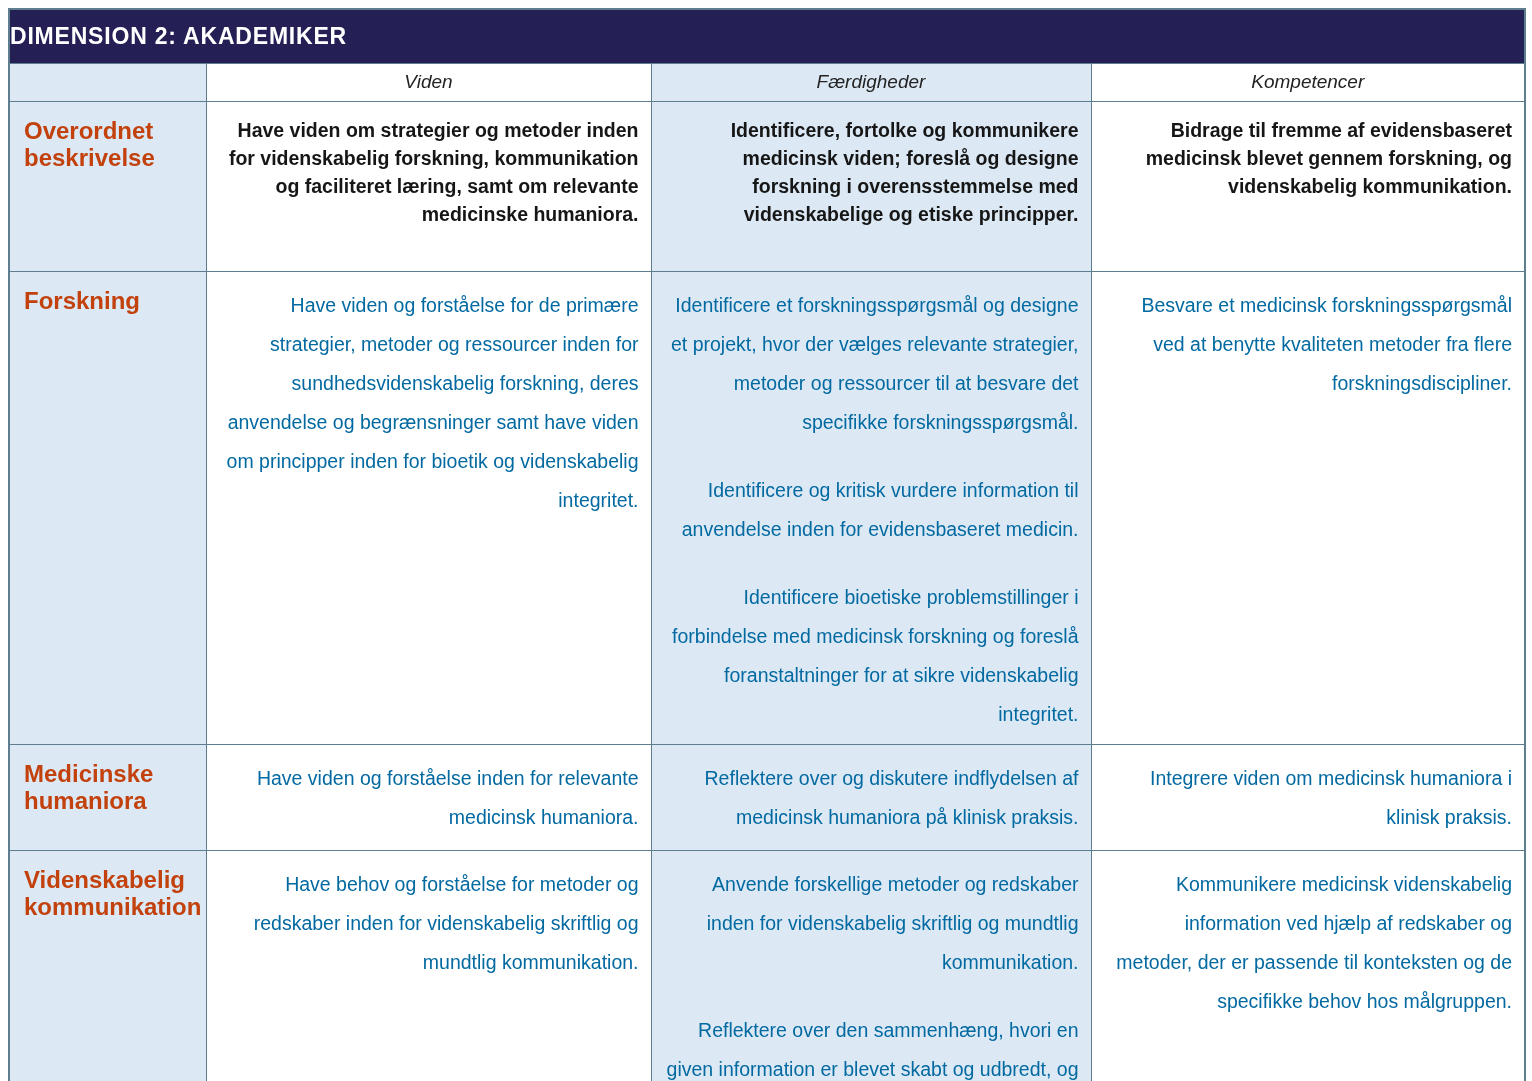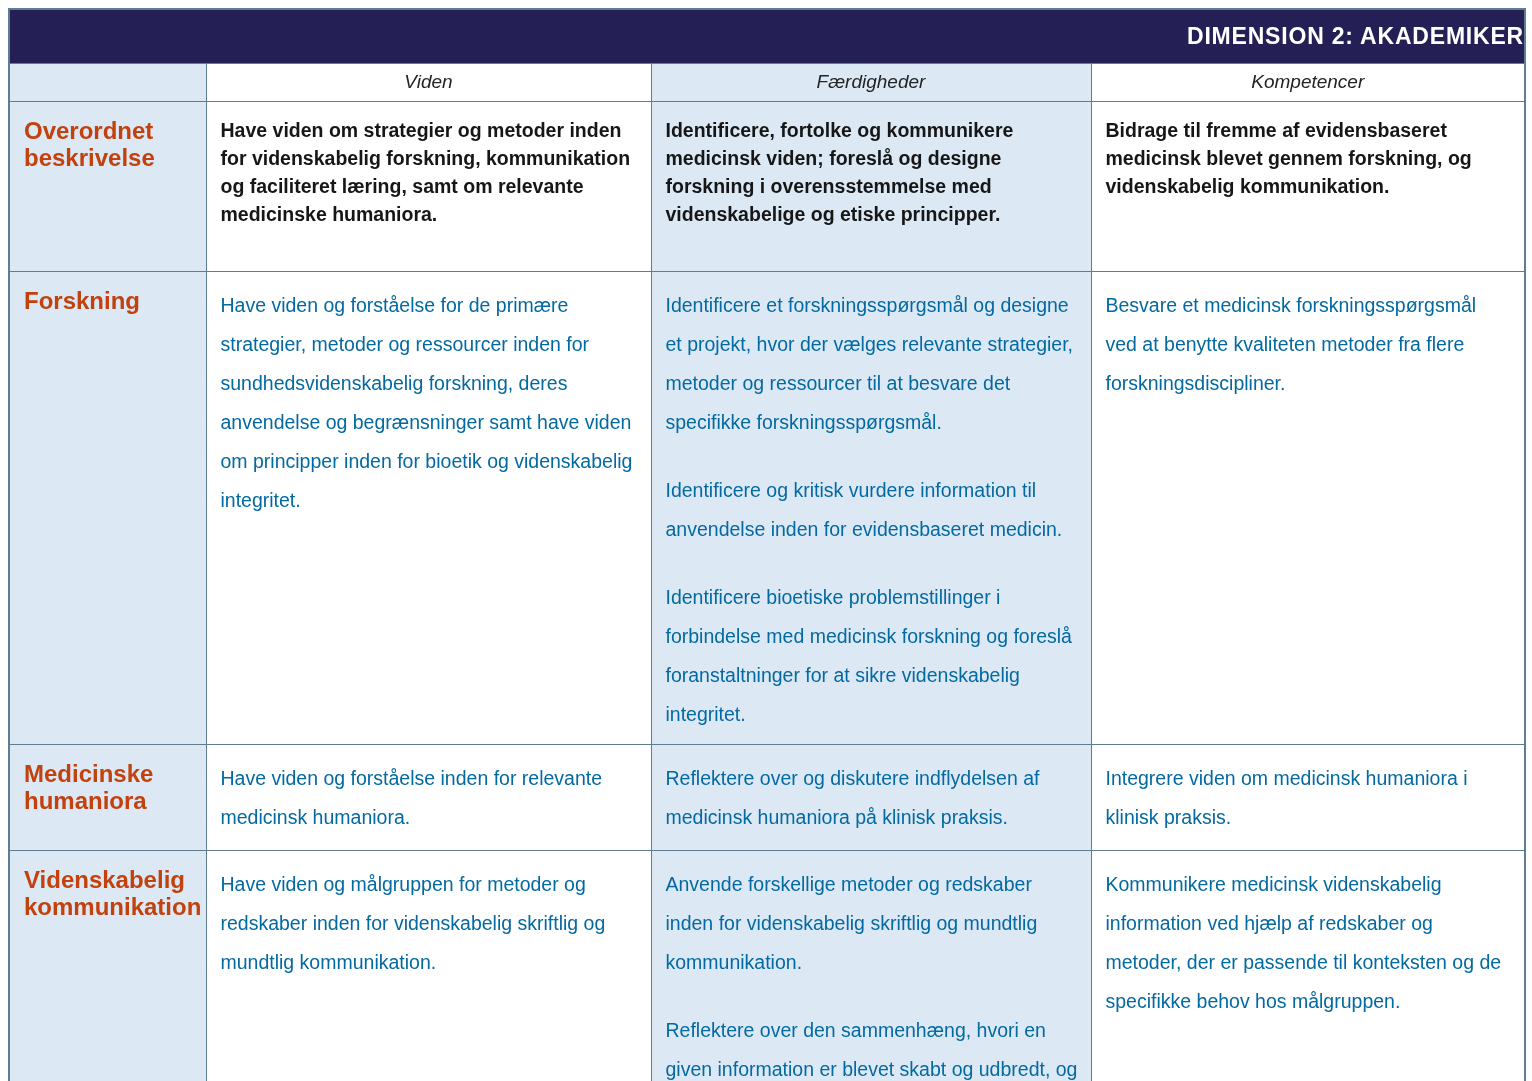--- a/index.html
+++ b/index.html
@@ -38,7 +38,7 @@
     font-size: 23px;
     font-weight: bold;
     letter-spacing: 0.8px;
-    text-align: right;
+    text-align: left;
     vertical-align: middle;
     text-transform: uppercase;
     padding: 0;

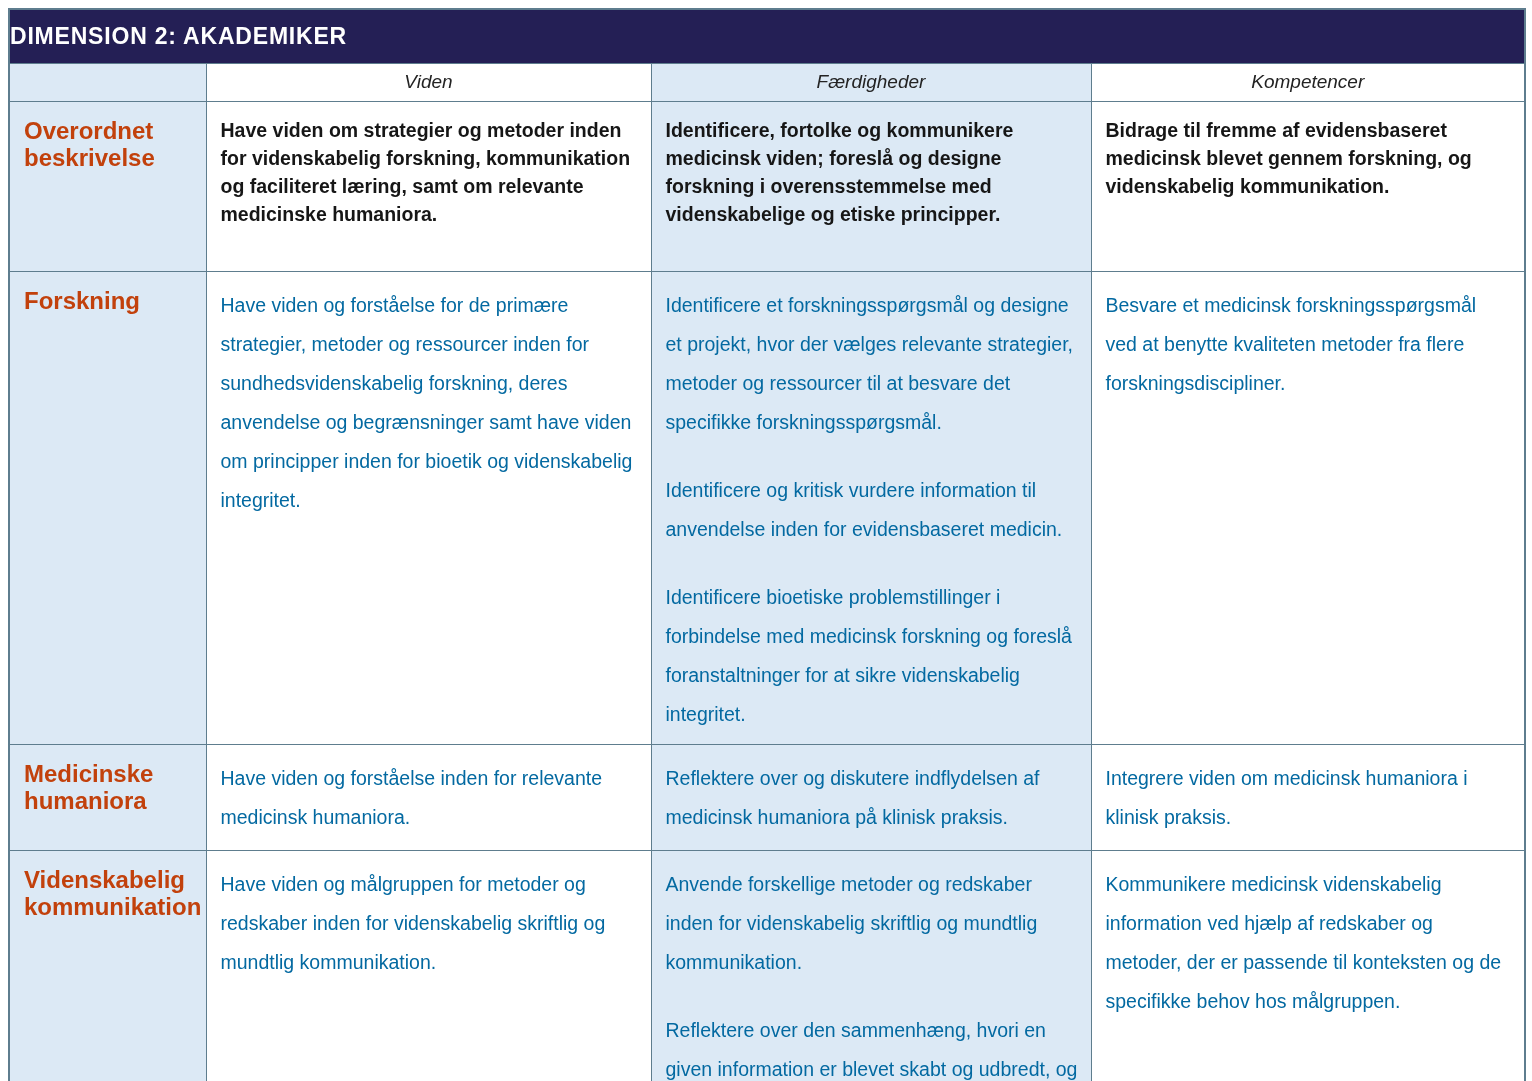--- a/index.html
+++ b/index.html
@@ -72,7 +72,7 @@
     line-height: 39px;
     color: #0369a1;
   }
-  tbody td.cell p { margin: 0 0 29px 0; }
+  tbody td.cell p { margin: 0 0 29px 0; text-align: right; }
   tbody td.cell p:last-child { margin-bottom: 0; }
   tbody tr.bold-row td.cell {
     font-weight: bold;

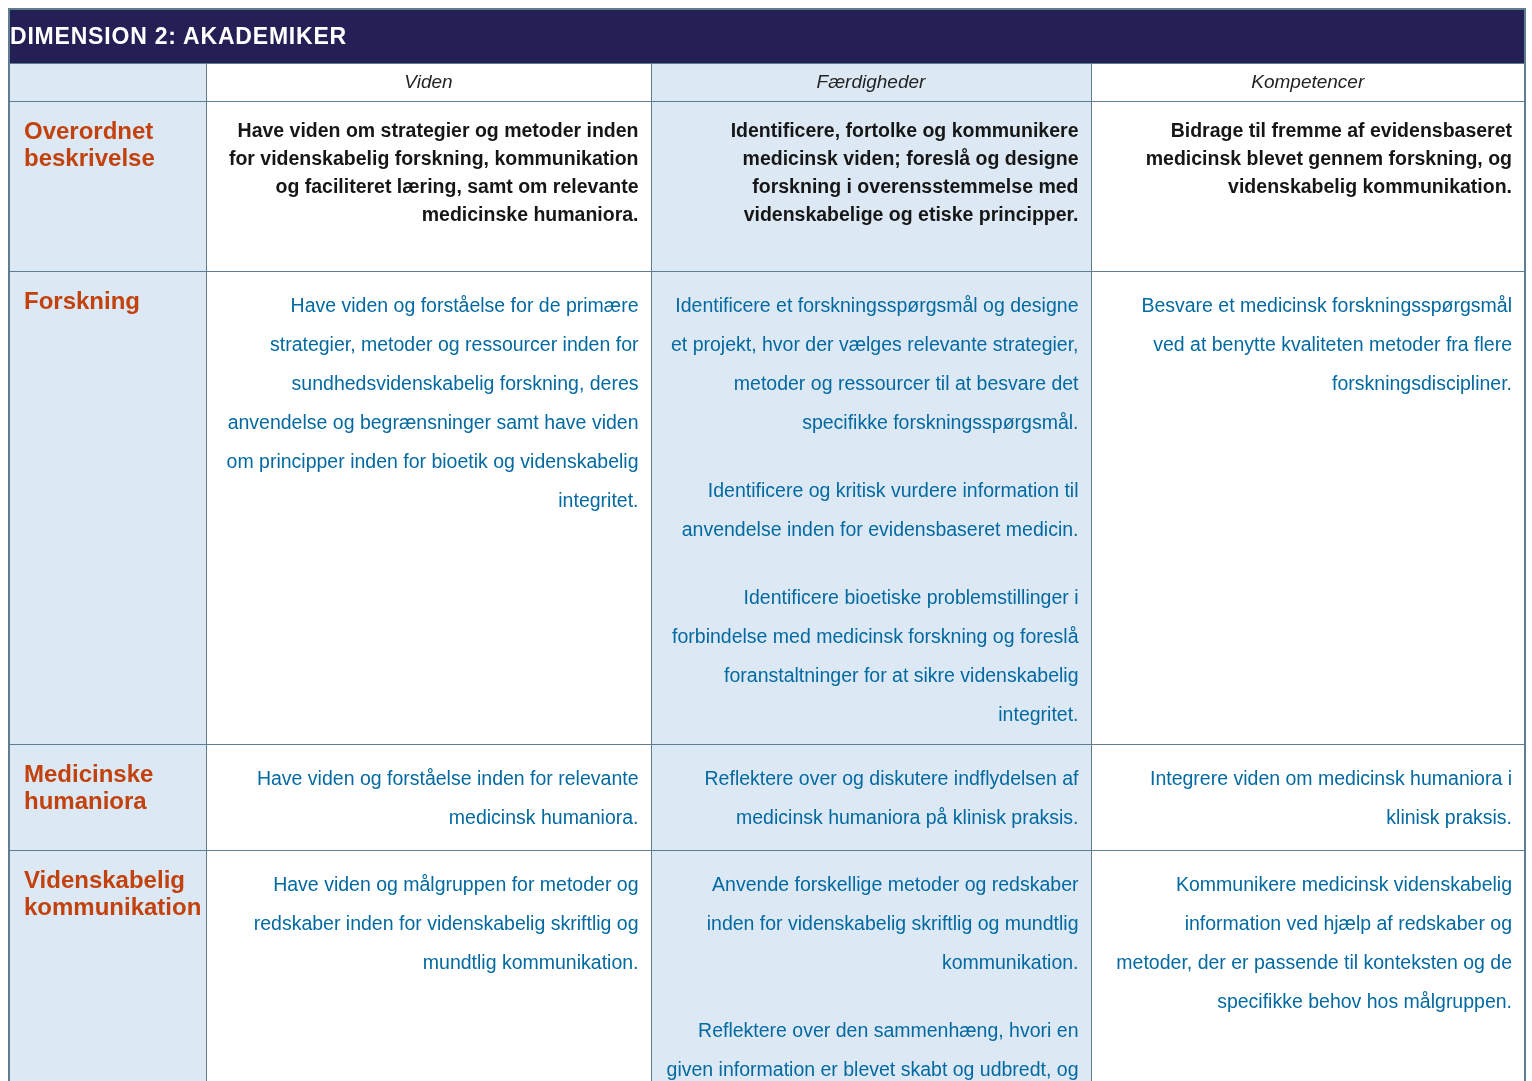--- a/index.html
+++ b/index.html
@@ -152,7 +152,7 @@
         <tr>
           <th class="row-label stripe">Videnskabelig kommunikation</th>
           <td class="cell plain">
-            <p>Have viden og målgruppen for metoder og redskaber inden for videnskabelig skriftlig og mundtlig kommunikation.</p>
+            <p>Have behov og forståelse for metoder og redskaber inden for videnskabelig skriftlig og mundtlig kommunikation.</p>
           </td>
           <td class="cell stripe">
             <p>Anvende forskellige metoder og redskaber inden for videnskabelig skriftlig og mundtlig kommunikation.</p>

